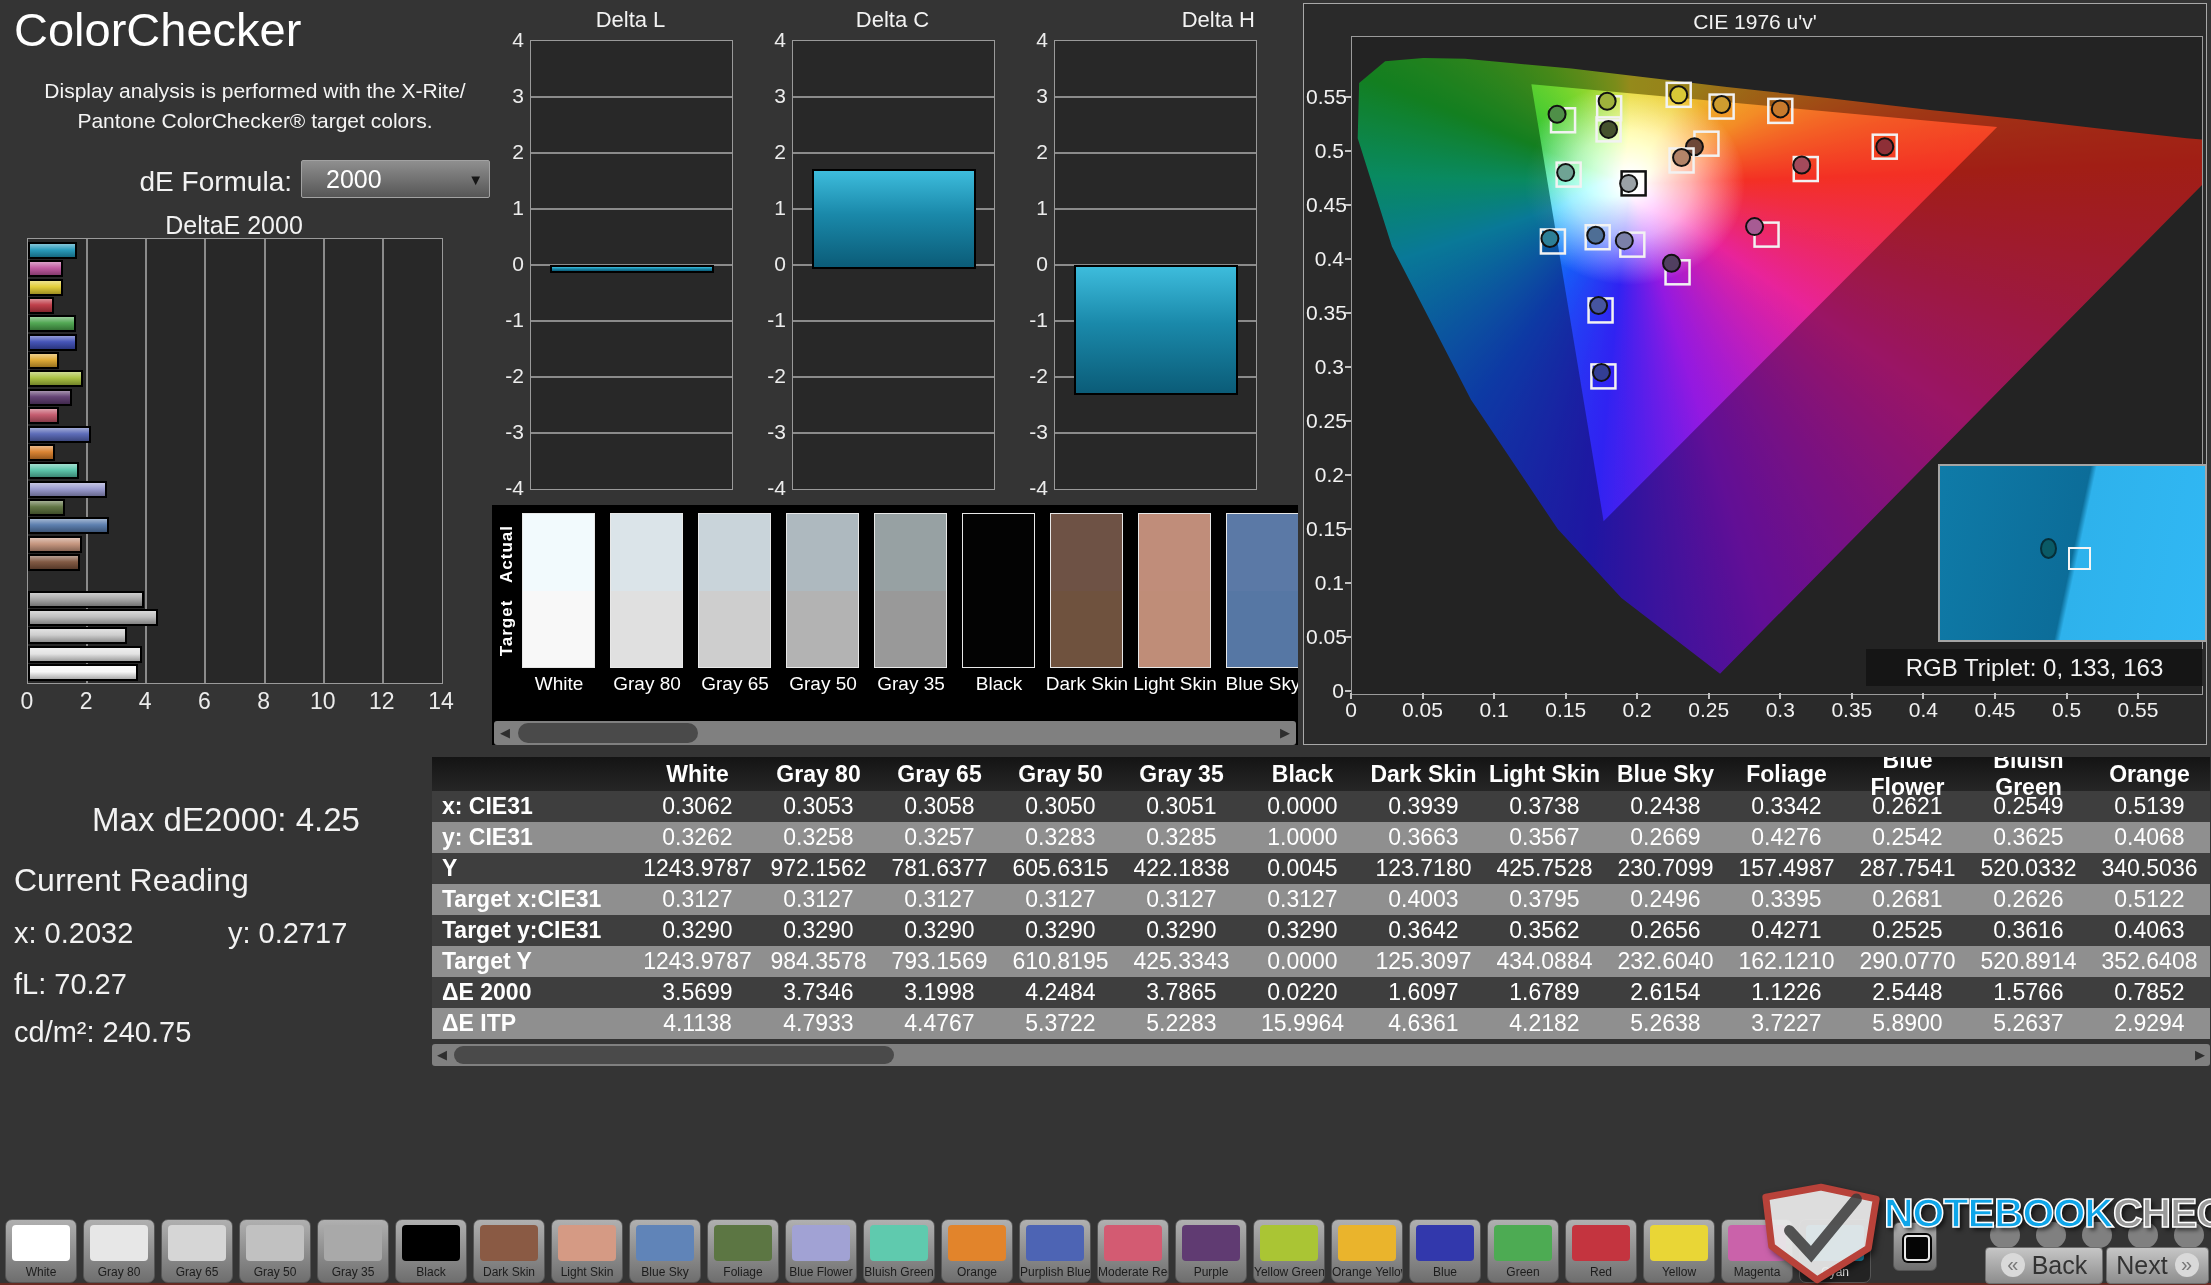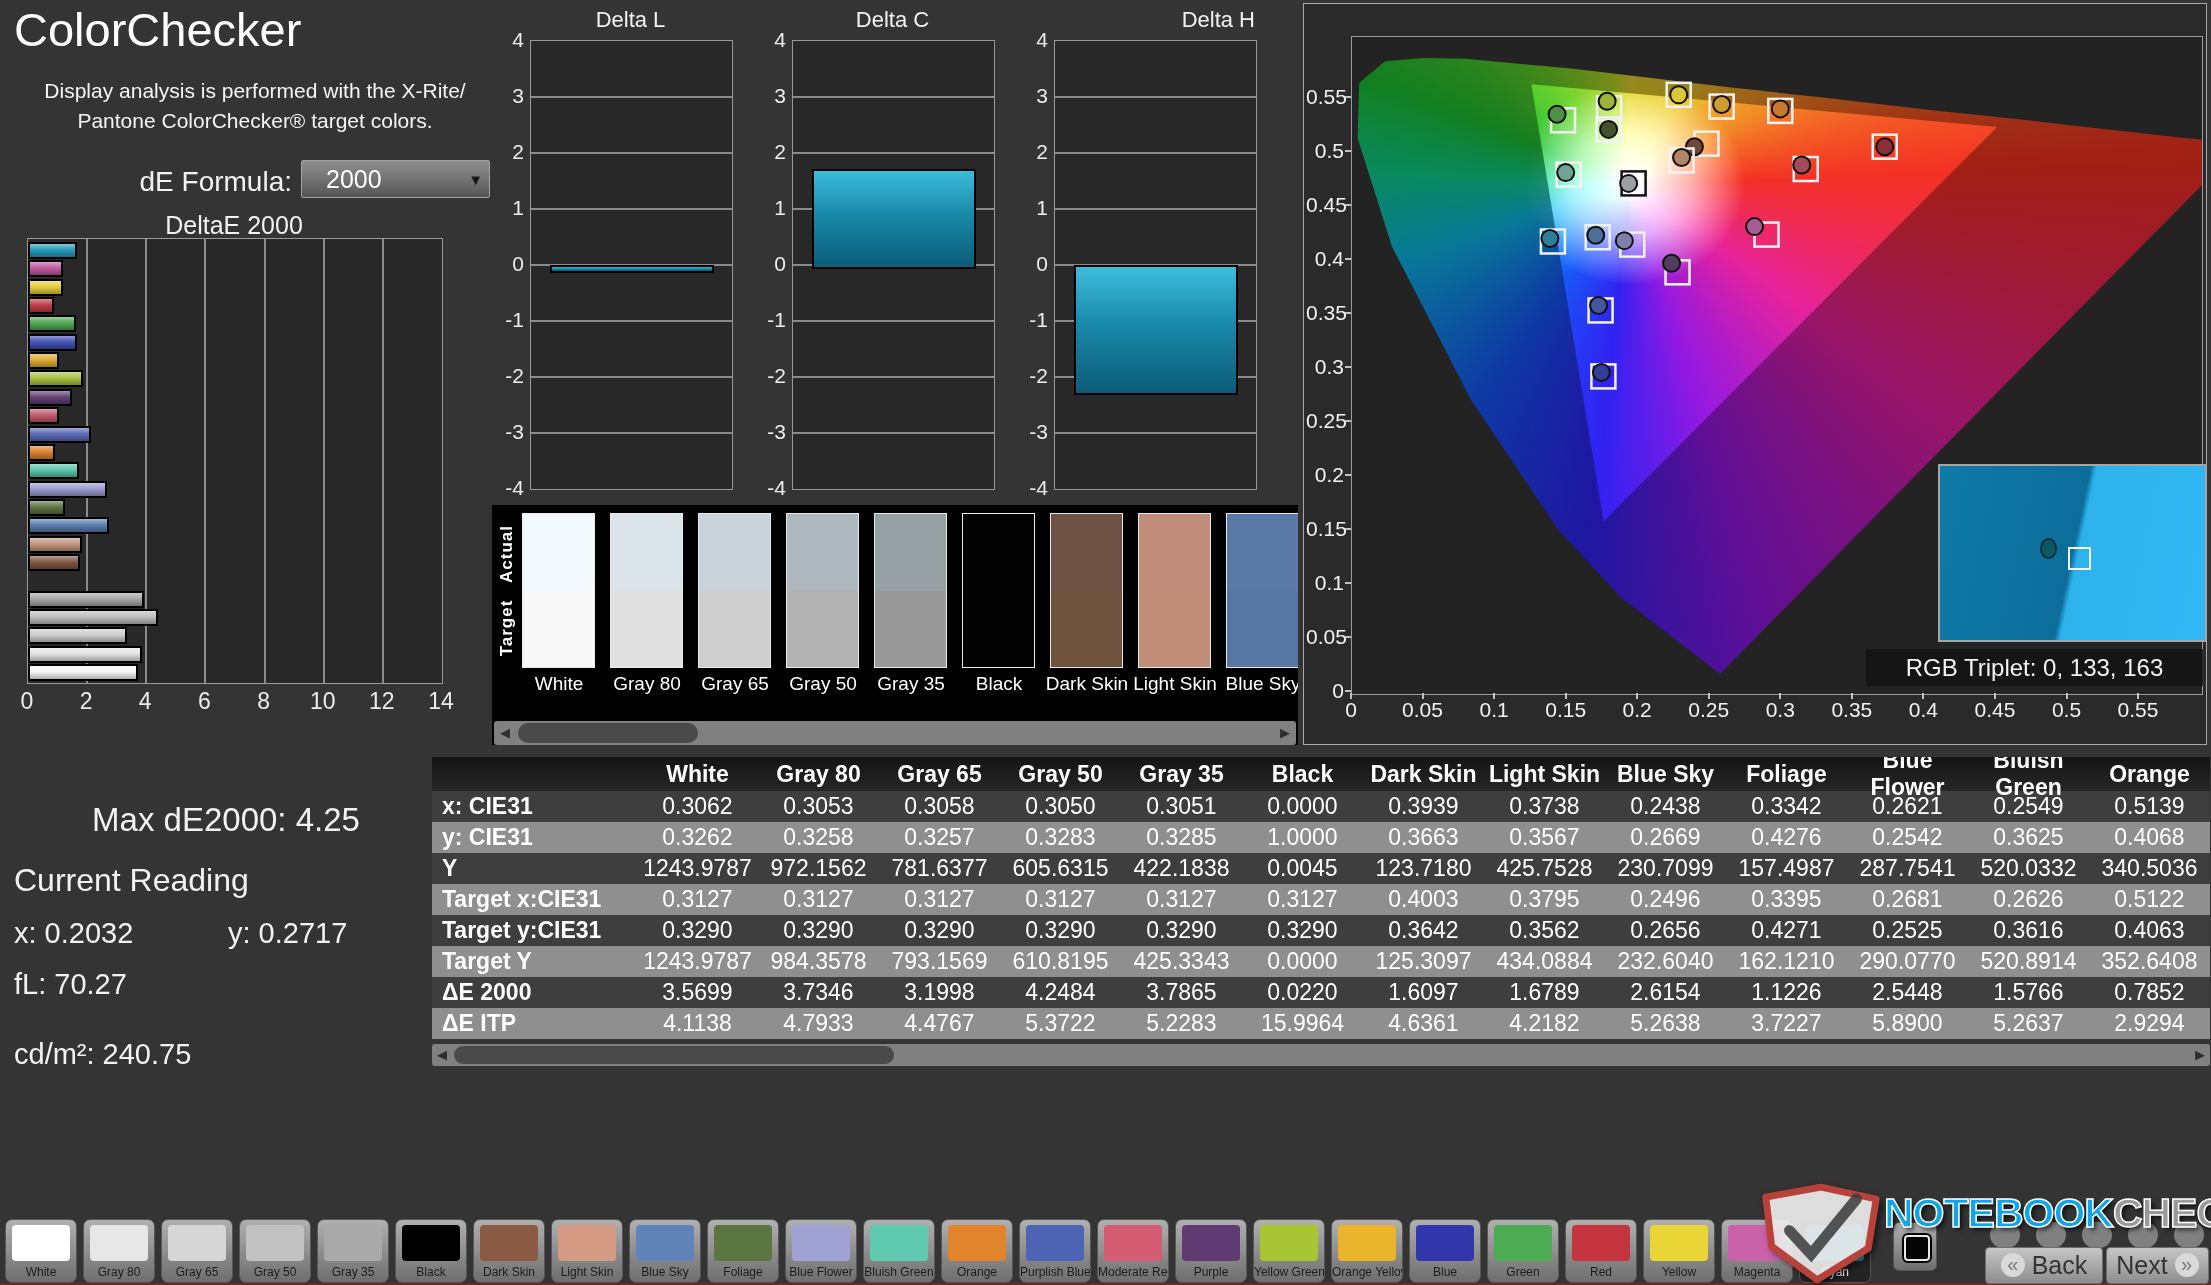--- a/index.html
+++ b/index.html
@@ -312,6 +312,7 @@
     </div>
 
   <div class="abs" id="cie-panel">
+    <div id="cie-title">CIE 1976 u'v'</div>
     <div id="cie-plot">
       <div class="cie-locus"></div>
       <div class="cie-triangle"></div>

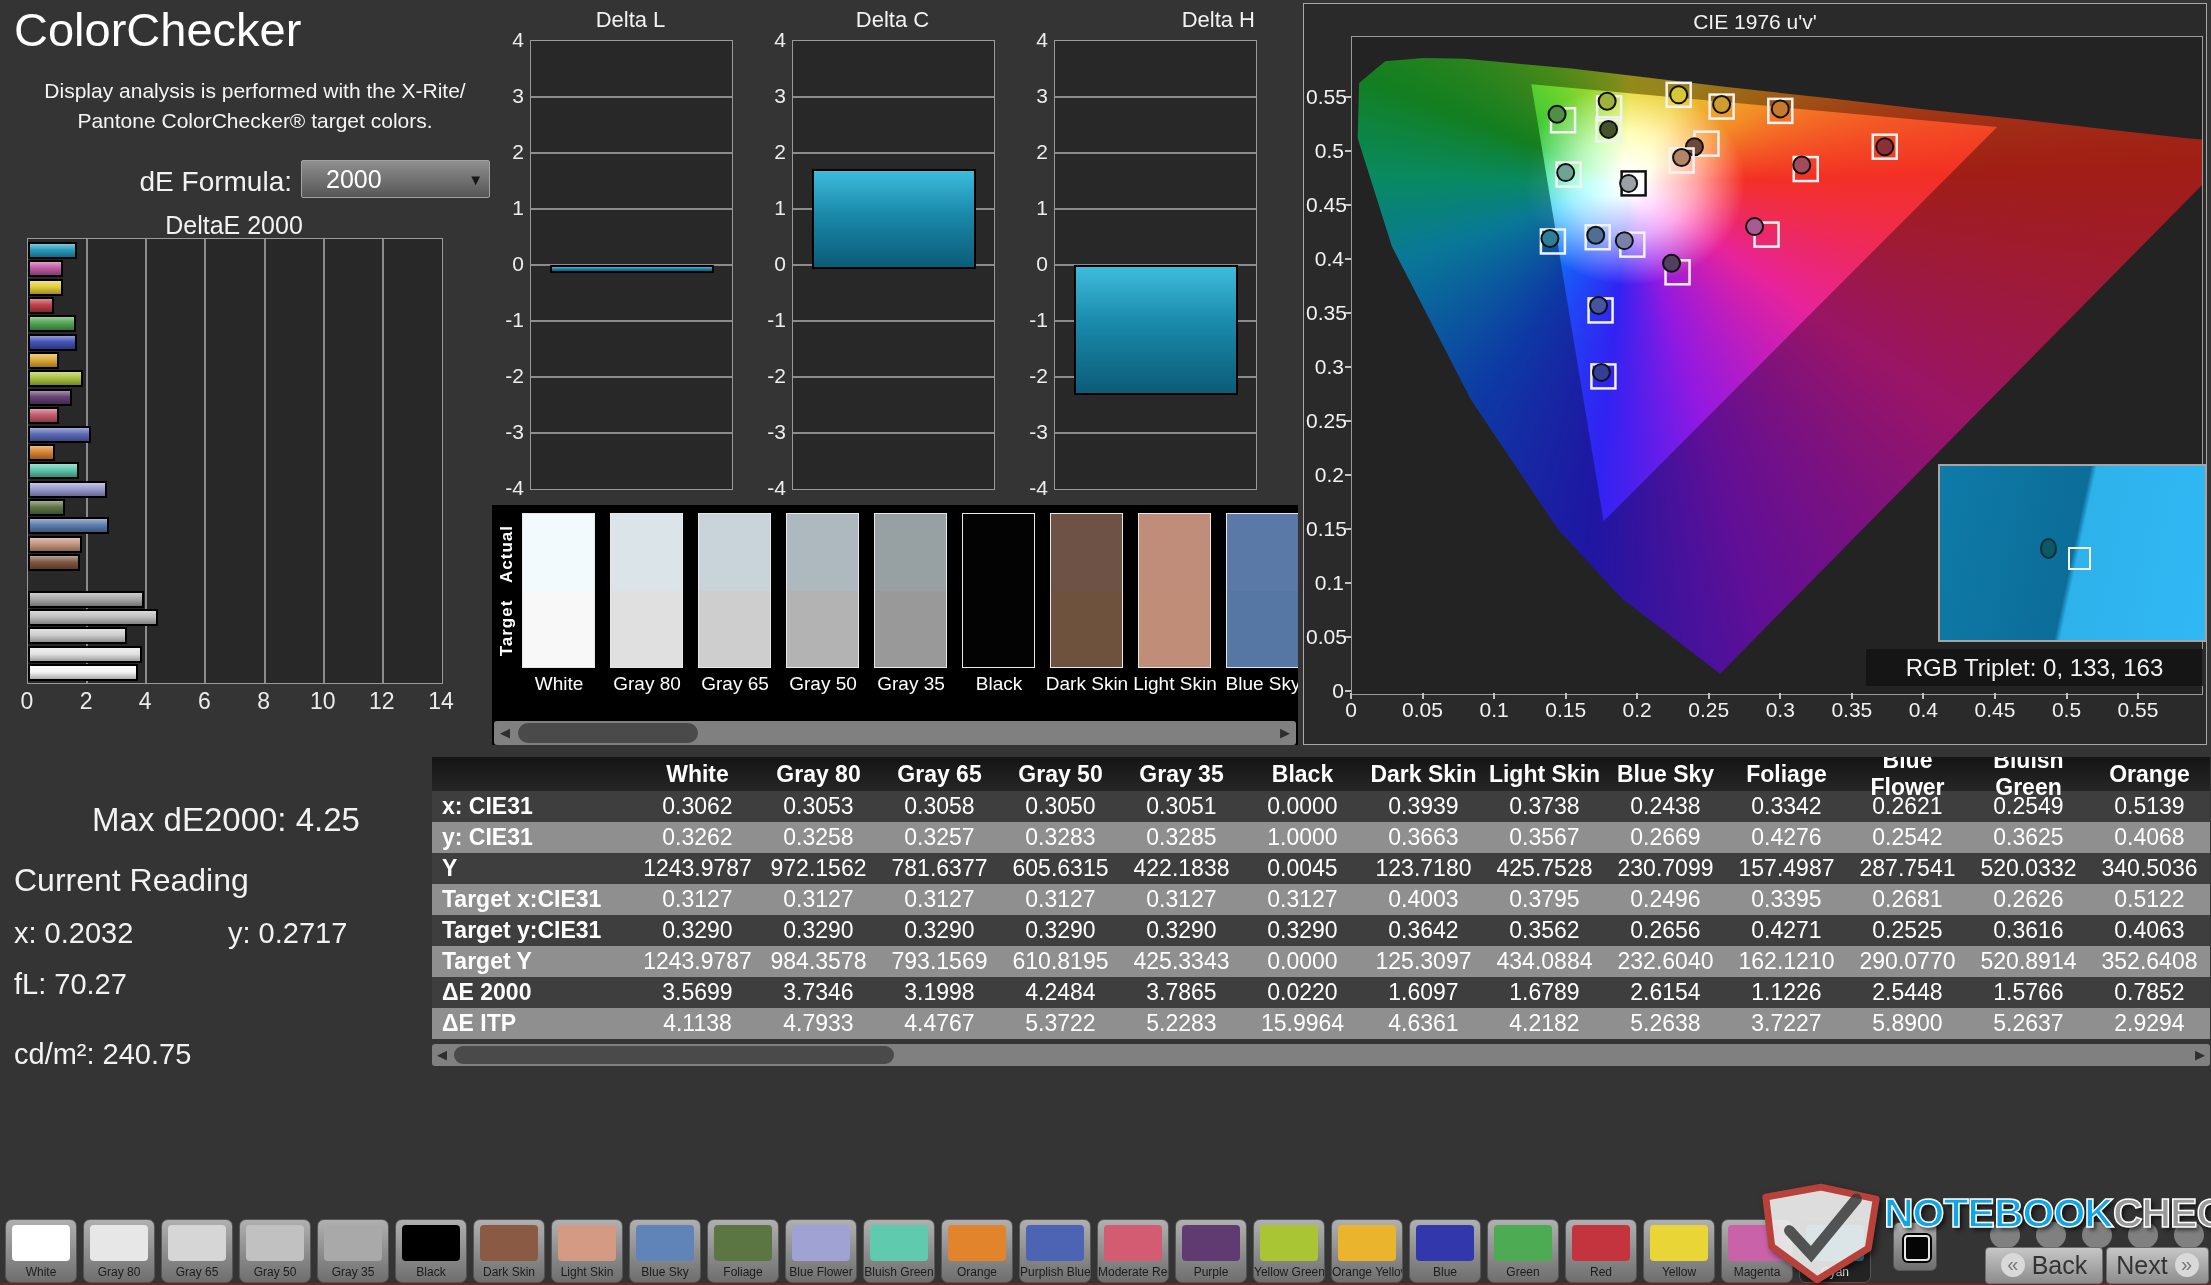--- a/index.html
+++ b/index.html
@@ -30,7 +30,7 @@
   #cur-x{left:14px;top:917px;font-size:29px;}
   #cur-y{left:228px;top:917px;font-size:29px;}
   #cur-fl{left:14px;top:968px;font-size:29px;}
-  #cur-cdm2{left:14px;top:1016px;font-size:29px;margin-top:22px;}
+  #cur-cdm2{left:14px;top:1016px;font-size:29px;}
 
   
   .dchart-box{position:absolute;top:40px;width:201px;height:448px;background:#282828;border:1px solid #9a9a9a;}

